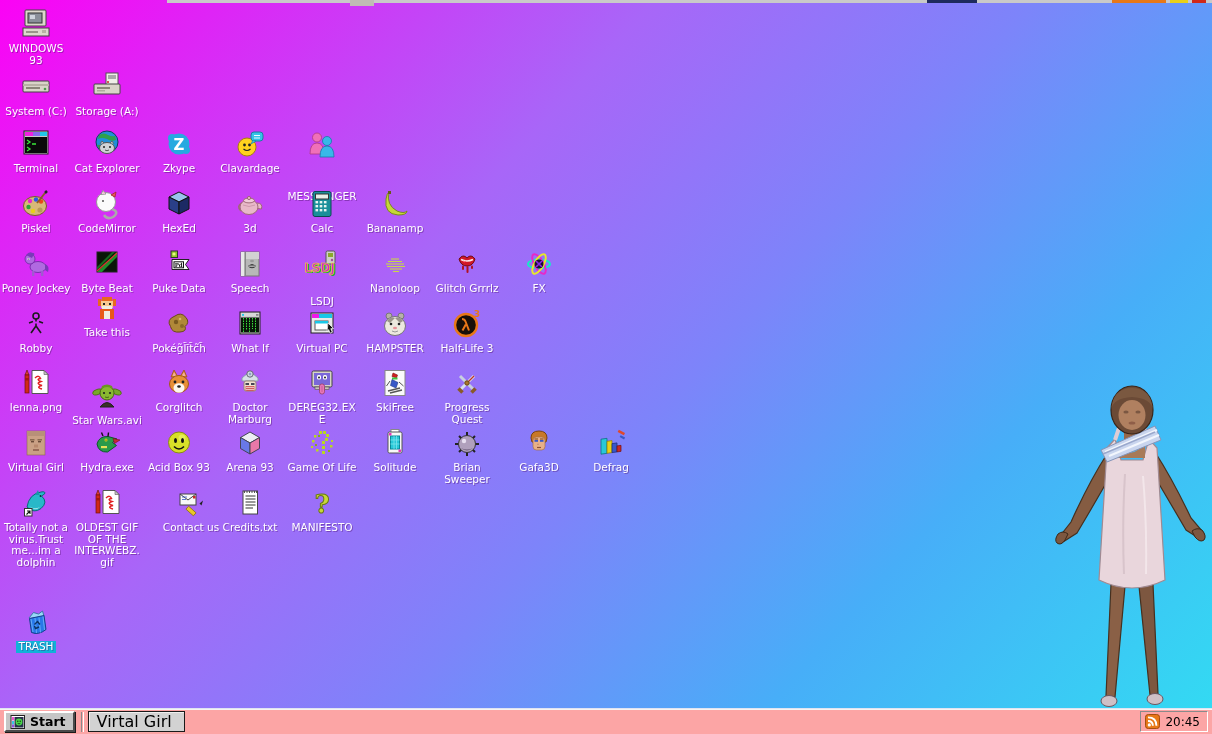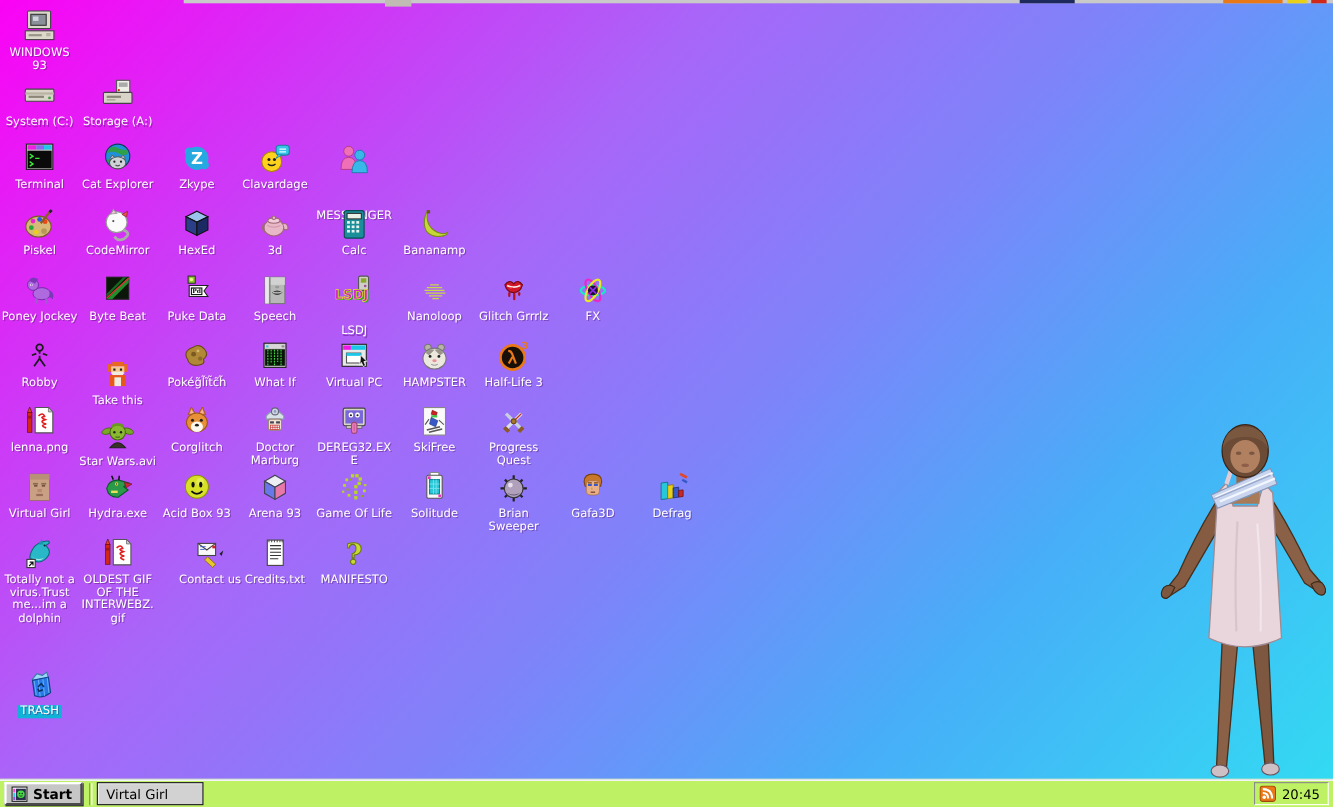--- a/index.html
+++ b/index.html
@@ -378,7 +378,7 @@
         </div>
         <div class="label">Robby</div>
       </div>
-      <div class="icon" style="left: 72px; top: 324px;">
+      <div class="icon" style="left: 72px; top: 292px;">
         <div class="art">
           <svg viewBox="0 0 32 32">
             <rect x="7" y="7" width="3.5" height="7" fill="#e86820"></rect>

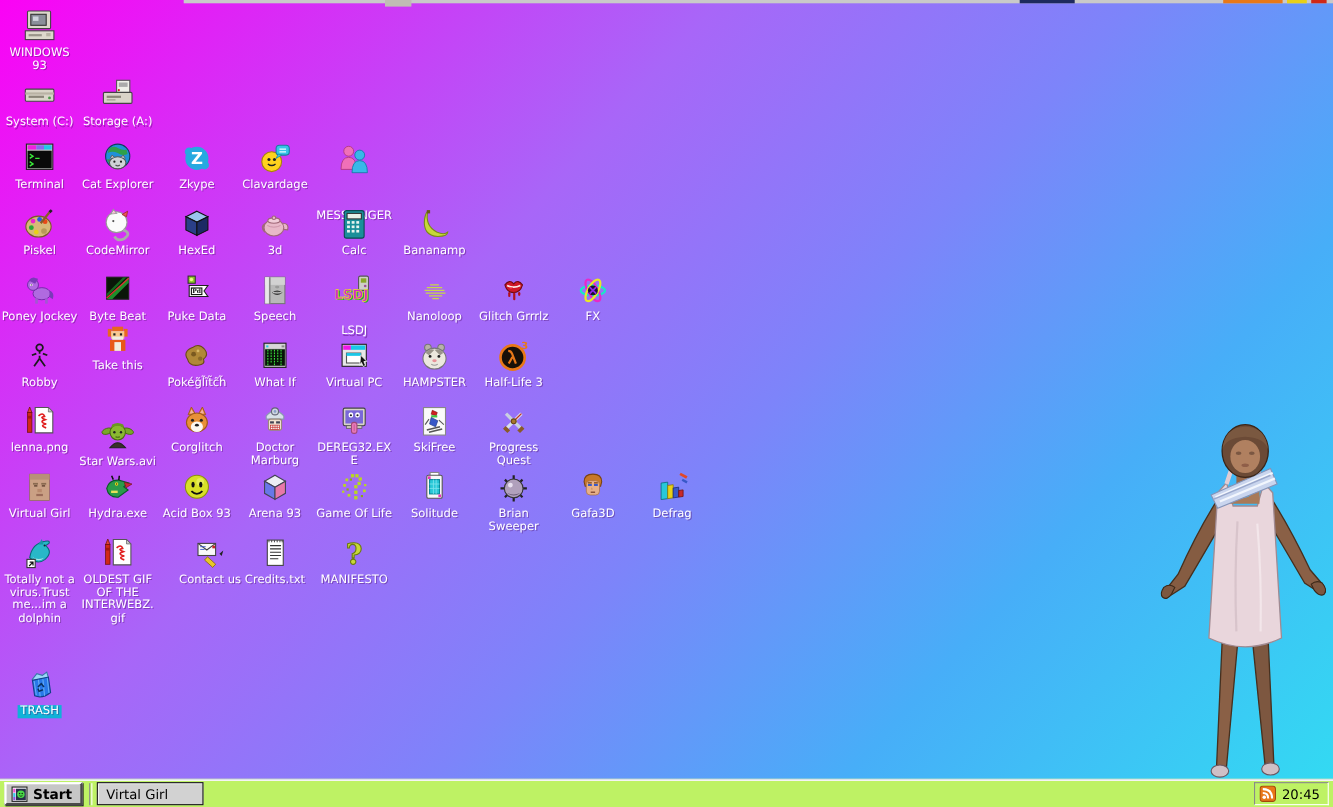--- a/index.html
+++ b/index.html
@@ -34,7 +34,7 @@
 
   
   .taskbar {
-    position:absolute; left:0; right:0; bottom:0; height:26px; background:#bef264;
+    position:absolute; left:0; right:0; bottom:0; height:26px; background:#fca5a5;
     border-top:1px solid #dfe4f2; box-shadow:inset 0 1px 0 #f4f4f4;
     display:flex; align-items:center; z-index:5;
   }

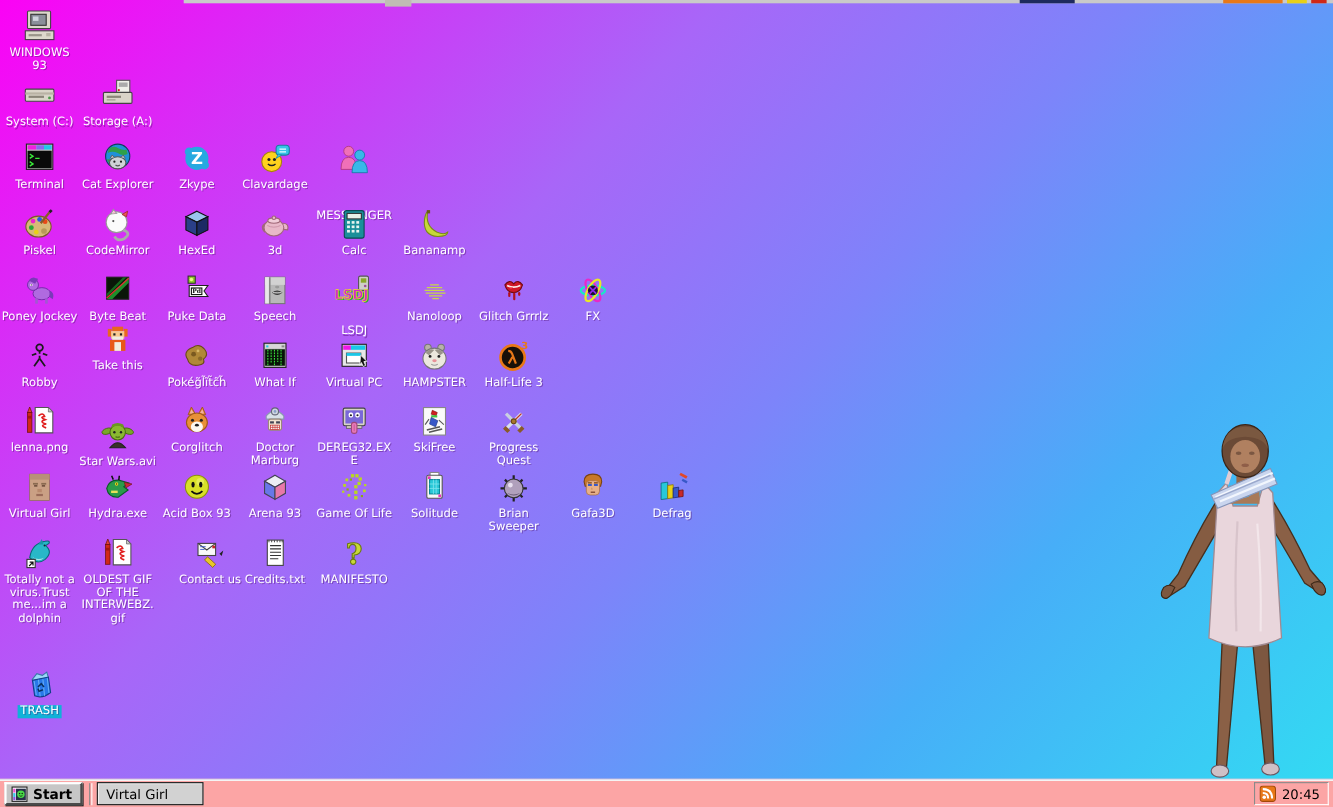--- a/index.html
+++ b/index.html
@@ -50,7 +50,7 @@
   .task-btn {
     height:21px; width:97px; margin-left:4px; padding:0 8px; text-align:left;
     background:#d2d2d2; border:1px solid #1a1a1a;
-    box-shadow:inset 1px 1px 0 #efefef; font-size:12px; color:#000;
+    box-shadow:inset 1px 1px 0 #efefef; font-size:16px; color:#000;
     font-family:"DejaVu Sans", sans-serif; cursor:pointer; white-space:nowrap; overflow:hidden;
   }
   .tray {

